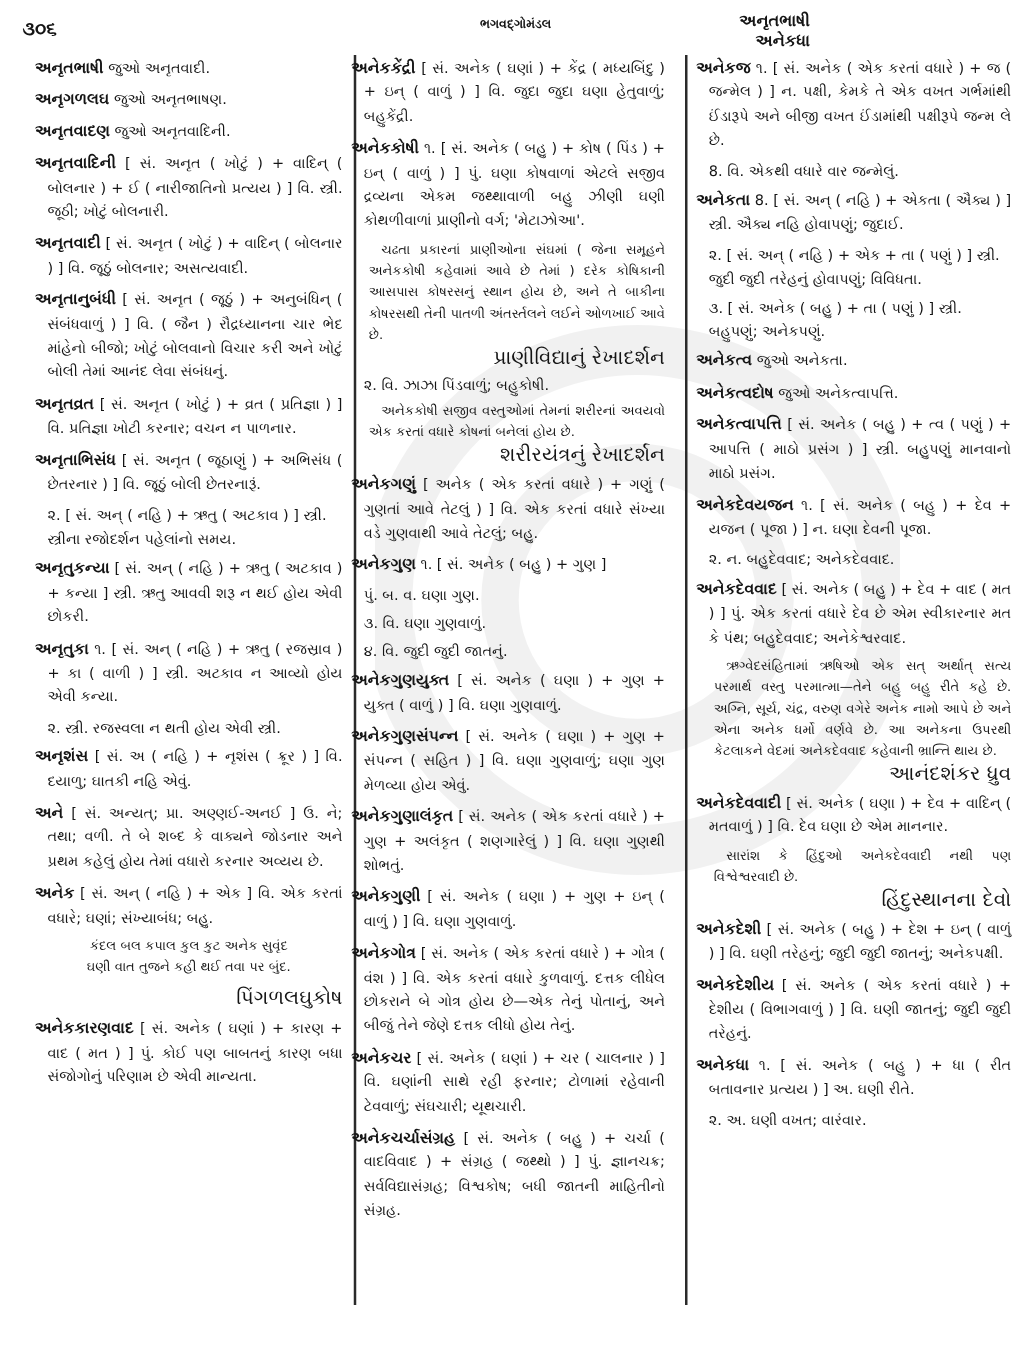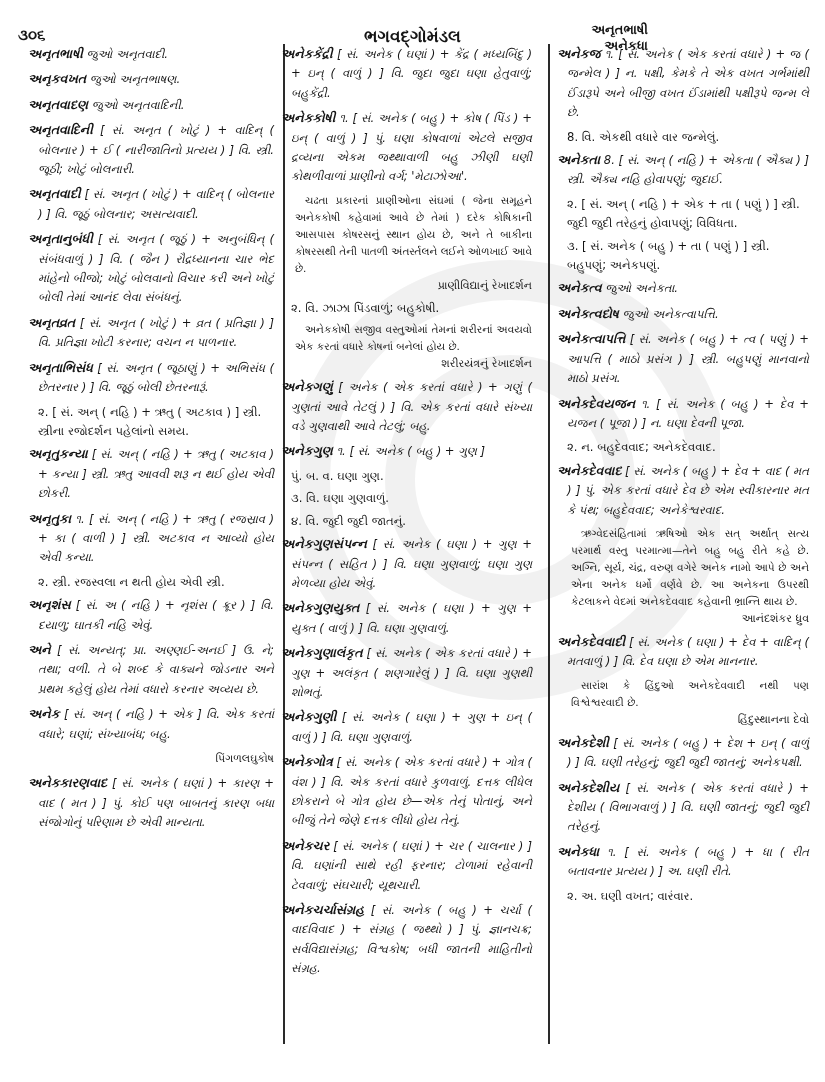--- a/index.html
+++ b/index.html
@@ -14,7 +14,7 @@
       pointer-events: none; opacity: 0.05;
     }
     .header {
-      position: absolute; left: 0; top: 12px; width: 662px; height: 44px;
+      position: absolute; left: 0; top: 0; width: 662px; height: 44px;
     }
     .page-num {
       position: absolute; left: 18px; top: 14px; font-size: 15px; font-weight: bold;

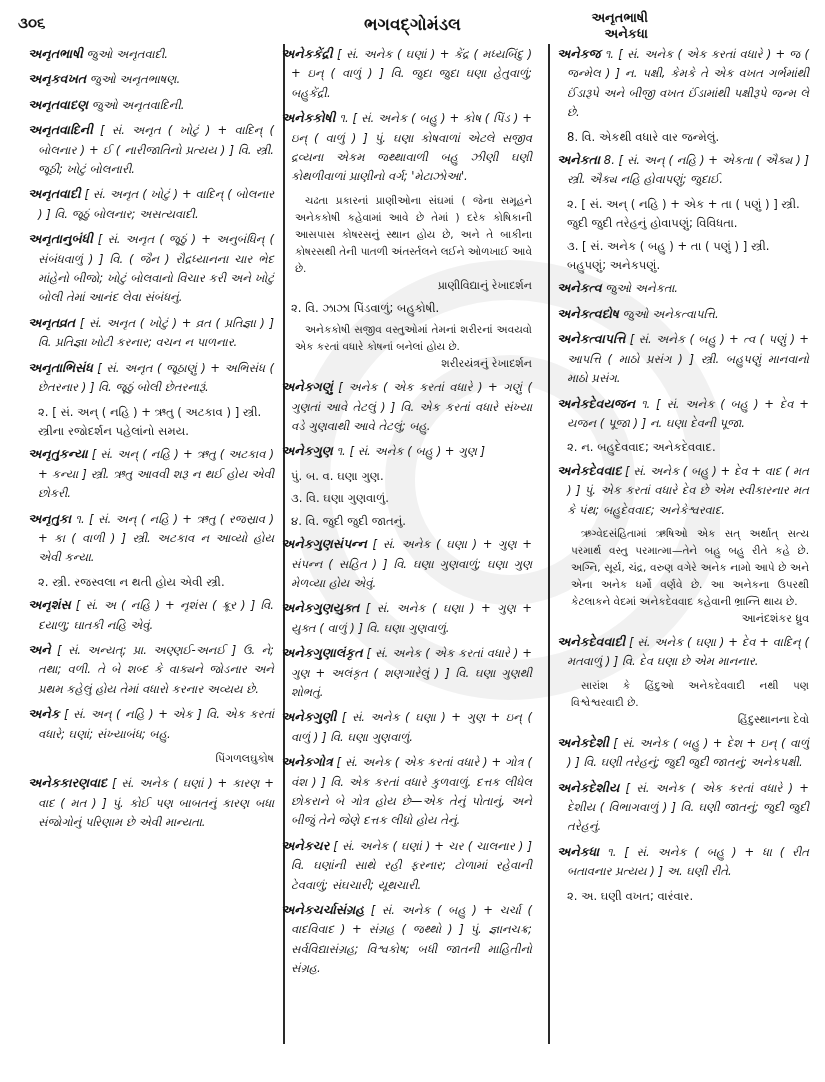--- a/index.html
+++ b/index.html
@@ -21,7 +21,7 @@
     }
     .book-title {
       position: absolute; left: 0; width: 825px; top: 14px; text-align: center;
-      font-size: 17px; font-weight: bold;
+      font-size: 10px; font-weight: bold;
     }
     .guide {
       position: absolute; right: 14px; top: 10px; text-align: right;

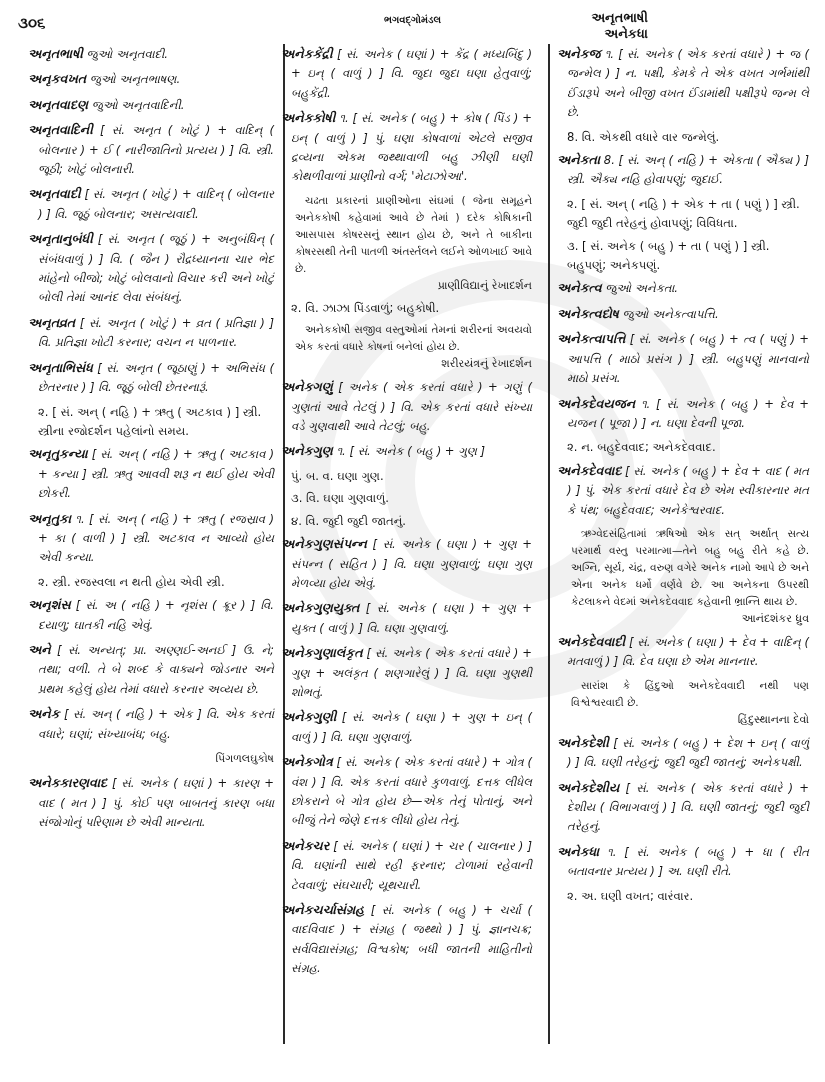--- a/index.html
+++ b/index.html
@@ -38,7 +38,7 @@
     }
     .divider.d1 { left: 283px; height: 1000px; }
     .divider.d2 { left: 548px; height: 1000px; }
-    .entry { margin: 0 0 5px 0; padding-left: 10px; text-indent: -10px; text-align: justify; font-style: italic; }
+    .entry { margin: 0 0 5px 0; padding-left: 10px; text-indent: -10px; text-align: justify; }
     .hw { font-weight: bold; font-size: 12.6px; }
     .sense { margin: 0 0 3px 0; padding-left: 10px; }
     .quote {

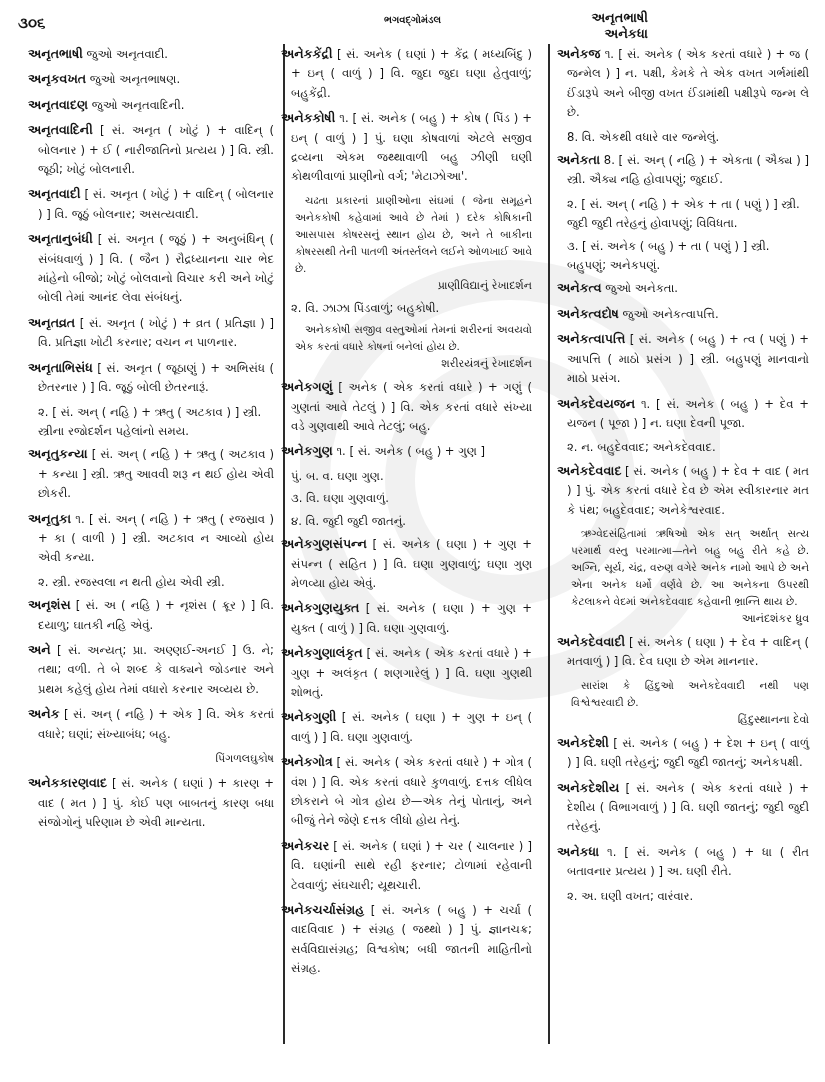--- a/index.html
+++ b/index.html
@@ -70,7 +70,7 @@
 
 <div class="col c1">
     <div class="entry"><span class="hw">અનૃતભાષી</span><span> જુઓ અનૃતવાદી.</span></div>
-    <div class="entry"><span class="hw">અનૃકવખત</span><span> જુઓ અનૃતભાષણ.</span></div>
+    <div class="entry"><span class="hw">અનૃગળલઘ</span><span> જુઓ અનૃતભાષણ.</span></div>
     <div class="entry"><span class="hw">અનૃતવાદણ</span><span> જુઓ અનૃતવાદિની.</span></div>
     <div class="entry"><span class="hw">અનૃતવાદિની</span><span> [ સં. અનૃત ( ખોટું ) + વાદિન્ ( બોલનાર ) + ઈ ( નારીજાતિનો પ્રત્યય ) ] વિ. સ્ત્રી. જૂઠી; ખોટું બોલનારી.</span></div>
     <div class="entry"><span class="hw">અનૃતવાદી</span><span> [ સં. અનૃત ( ખોટું ) + વાદિન્ ( બોલનાર ) ] વિ. જૂઠું બોલનાર; અસત્યવાદી.</span></div>

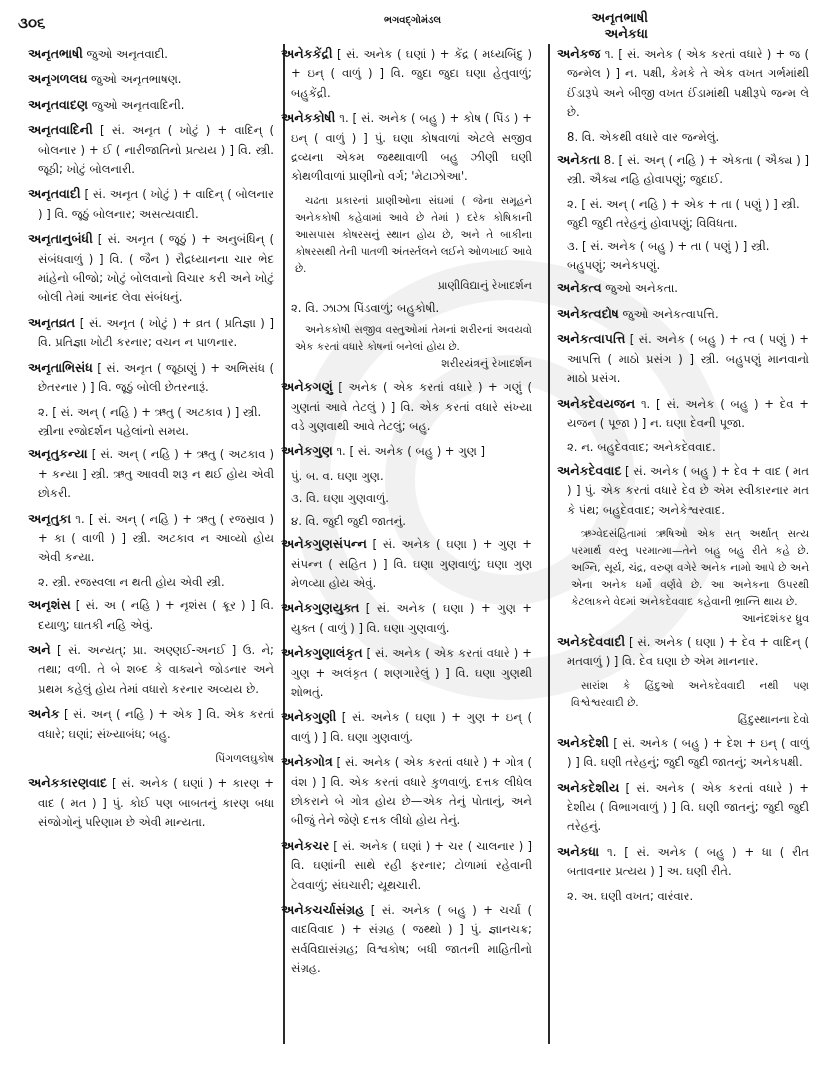--- a/index.html
+++ b/index.html
@@ -46,7 +46,7 @@
       padding-left: 14px; text-indent: 10px; text-align: justify;
     }
     .quote.center { text-align: center; text-indent: 0; padding-left: 0; }
-    .src { display: block; text-align: right; text-indent: 0; font-size: 11px; }
+    .src { display: block; text-align: right; text-indent: 0; font-size: 16px; }
   </style>
 </head>
 <body>

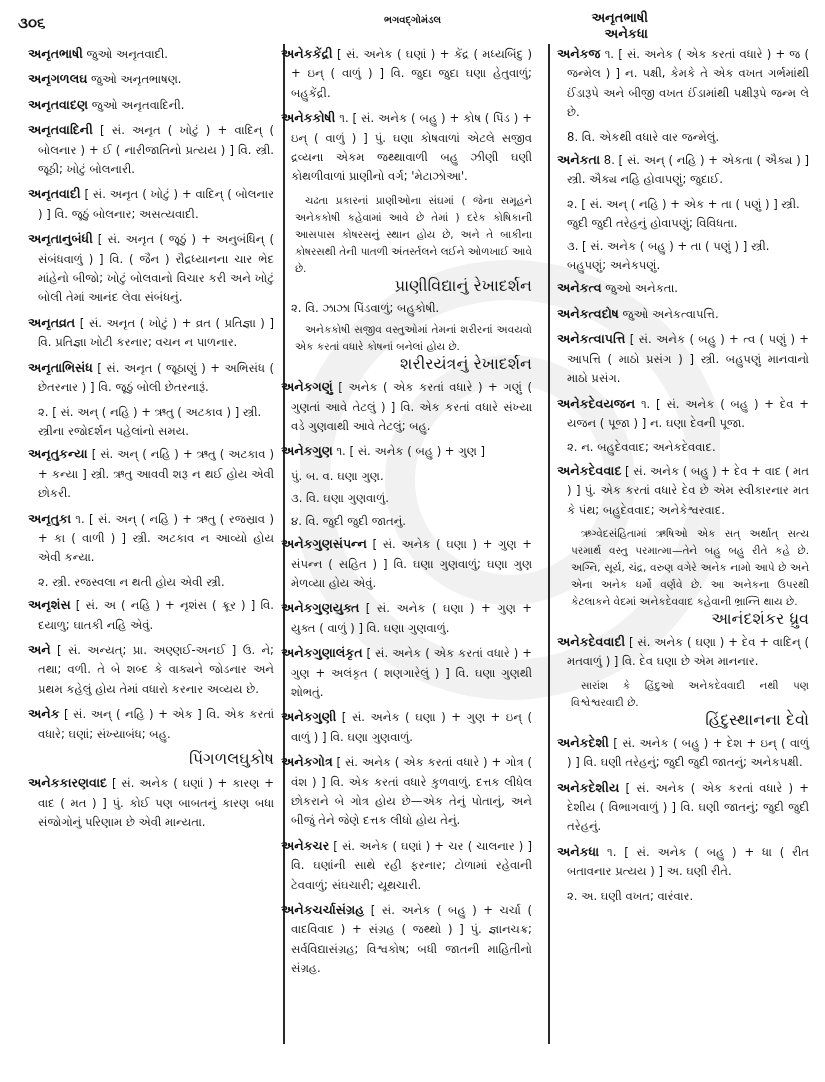--- a/index.html
+++ b/index.html
@@ -98,8 +98,8 @@
     <div class="sense">પું. બ. વ. ઘણા ગુણ.</div>
     <div class="sense">૩. વિ. ઘણા ગુણવાળું.</div>
     <div class="sense">૪. વિ. જુદી જુદી જાતનું.</div>
+    <div class="entry"><span class="hw">અનેકગુણયુક્ત</span><span> [ સં. અનેક ( ઘણા ) + ગુણ + યુક્ત ( વાળું ) ] વિ. ઘણા ગુણવાળું.</span></div>
     <div class="entry"><span class="hw">અનેકગુણસંપન્ન</span><span> [ સં. અનેક ( ઘણા ) + ગુણ + સંપન્ન ( સહિત ) ] વિ. ઘણા ગુણવાળું; ઘણા ગુણ મેળવ્યા હોય એવું.</span></div>
-    <div class="entry"><span class="hw">અનેકગુણયુક્ત</span><span> [ સં. અનેક ( ઘણા ) + ગુણ + યુક્ત ( વાળું ) ] વિ. ઘણા ગુણવાળું.</span></div>
     <div class="entry"><span class="hw">અનેકગુણાલંકૃત</span><span> [ સં. અનેક ( એક કરતાં વધારે ) + ગુણ + અલંકૃત ( શણગારેલું ) ] વિ. ઘણા ગુણથી શોભતું.</span></div>
     <div class="entry"><span class="hw">અનેકગુણી</span><span> [ સં. અનેક ( ઘણા ) + ગુણ + ઇન્ ( વાળું ) ] વિ. ઘણા ગુણવાળું.</span></div>
     <div class="entry"><span class="hw">અનેકગોત્ર</span><span> [ સં. અનેક ( એક કરતાં વધારે ) + ગોત્ર ( વંશ ) ] વિ. એક કરતાં વધારે કુળવાળું. દત્તક લીધેલ છોકરાને બે ગોત્ર હોય છે—એક તેનું પોતાનું, અને બીજું તેને જેણે દત્તક લીધો હોય તેનું.</span></div>

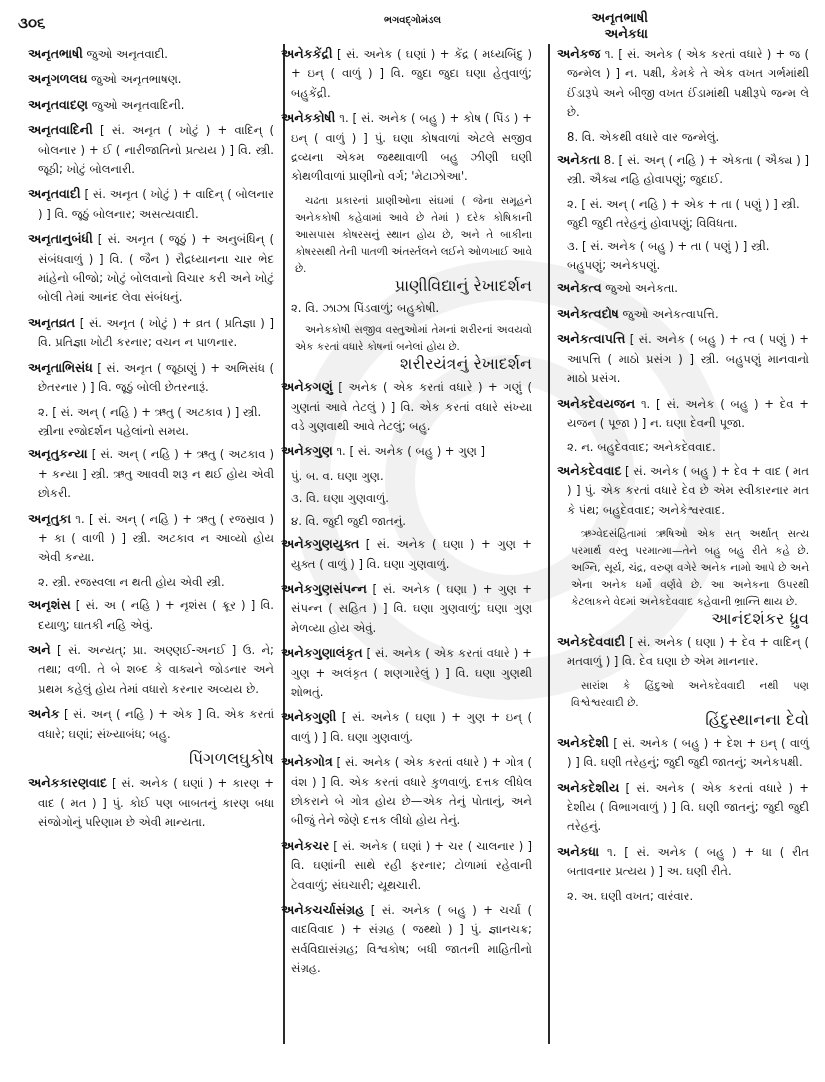--- a/index.html
+++ b/index.html
@@ -84,6 +84,10 @@
     <div class="entry"><span class="hw">અનૃશંસ</span><span> [ સં. અ ( નહિ ) + નૃશંસ ( ક્રૂર ) ] વિ. દયાળુ; ઘાતકી નહિ એવું.</span></div>
     <div class="entry"><span class="hw">અને</span><span> [ સં. અન્યત્; પ્રા. અણ્ણઈ-અનઈ ] ઉ. ને; તથા; વળી. તે બે શબ્દ કે વાક્યને જોડનાર અને પ્રથમ કહેલું હોય તેમાં વધારો કરનાર અવ્યય છે.</span></div>
     <div class="entry"><span class="hw">અનેક</span><span> [ સં. અન્ ( નહિ ) + એક ] વિ. એક કરતાં વધારે; ઘણાં; સંખ્યાબંધ; બહુ.</span></div>
+    <div class="quote center">
+      <div>કંદલ બલ કપાલ કુલ કુટ અનેક સુવૃંદ</div>
+      <div>ઘણી વાત તુજને કહી થઈ તવા પર બુંદ.</div>
+    </div>
     <div class="src" style="margin: 0px 0px 5px;">પિંગળલઘુકોષ</div>
     <div class="entry"><span class="hw">અનેકકારણવાદ</span><span> [ સં. અનેક ( ઘણાં ) + કારણ + વાદ ( મત ) ] પું. કોઈ પણ બાબતનું કારણ બધા સંજોગોનું પરિણામ છે એવી માન્યતા.</span></div>
   </div>

